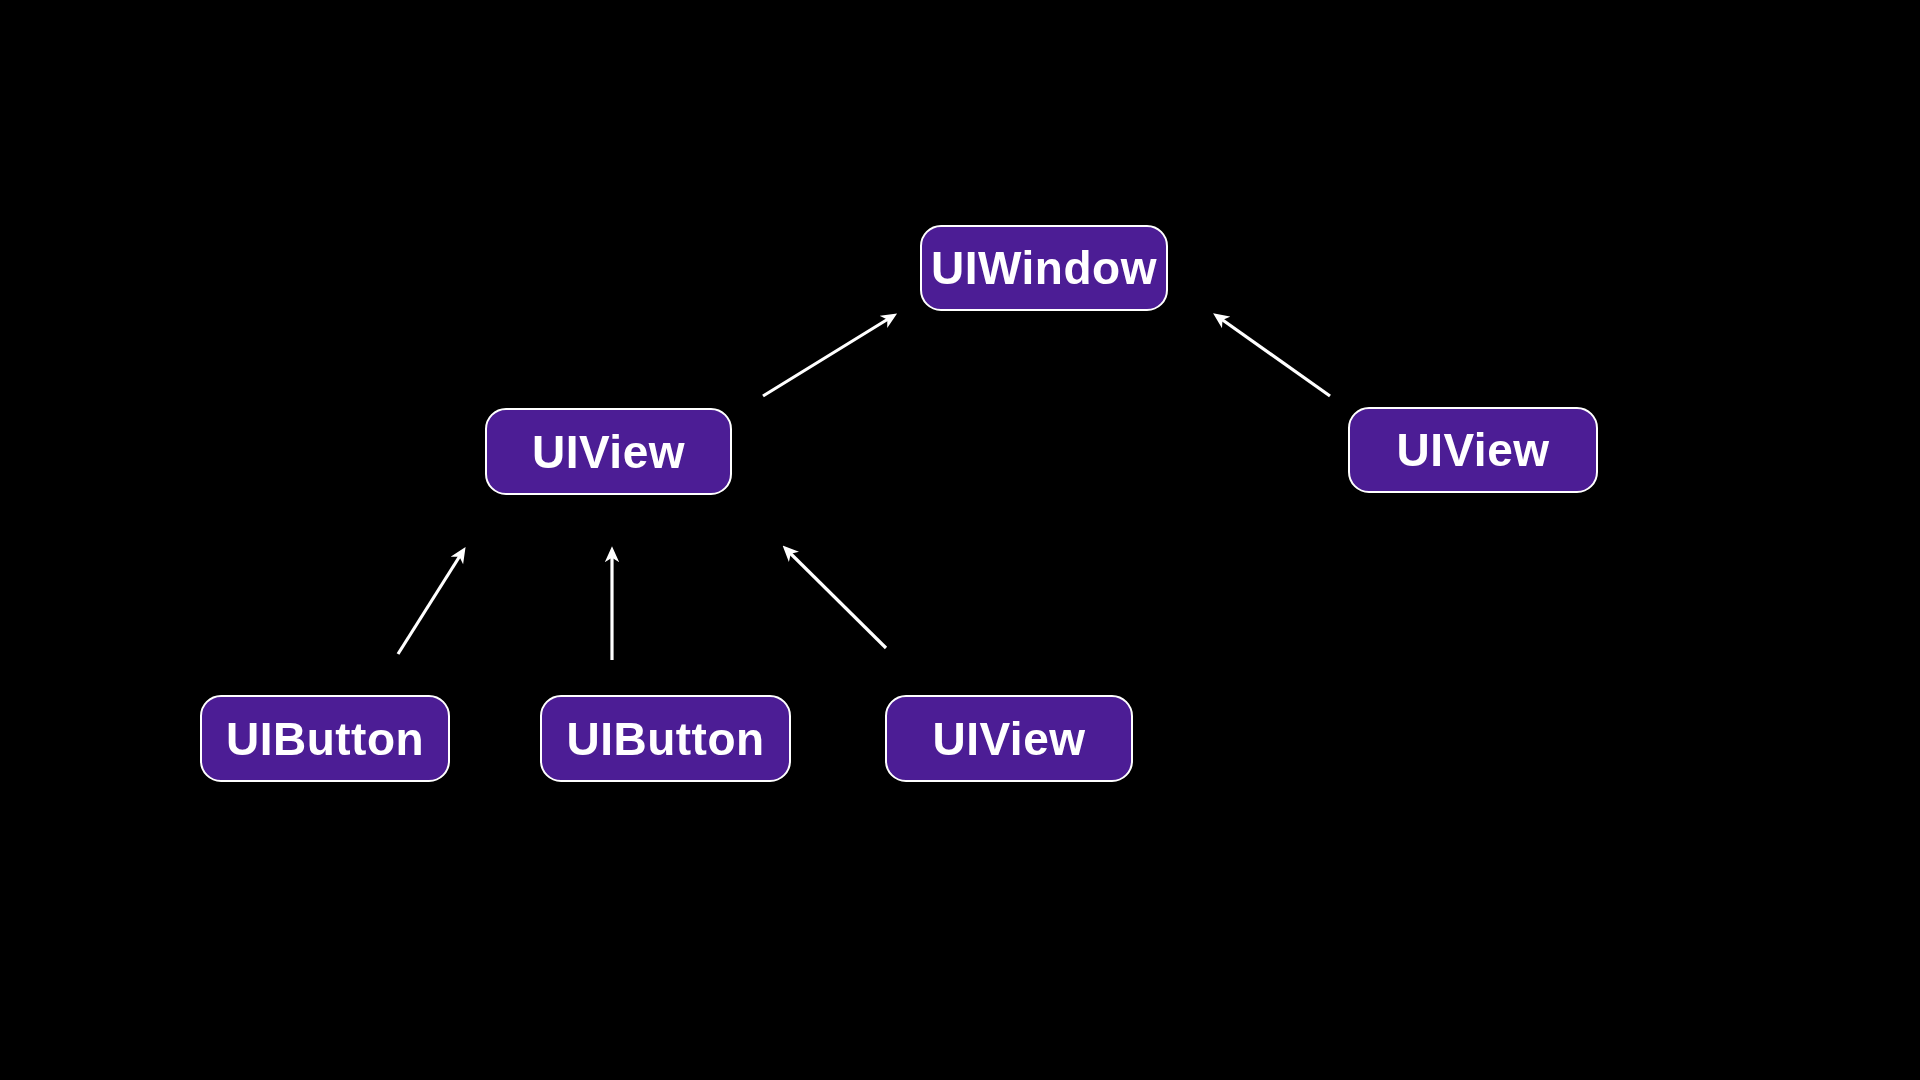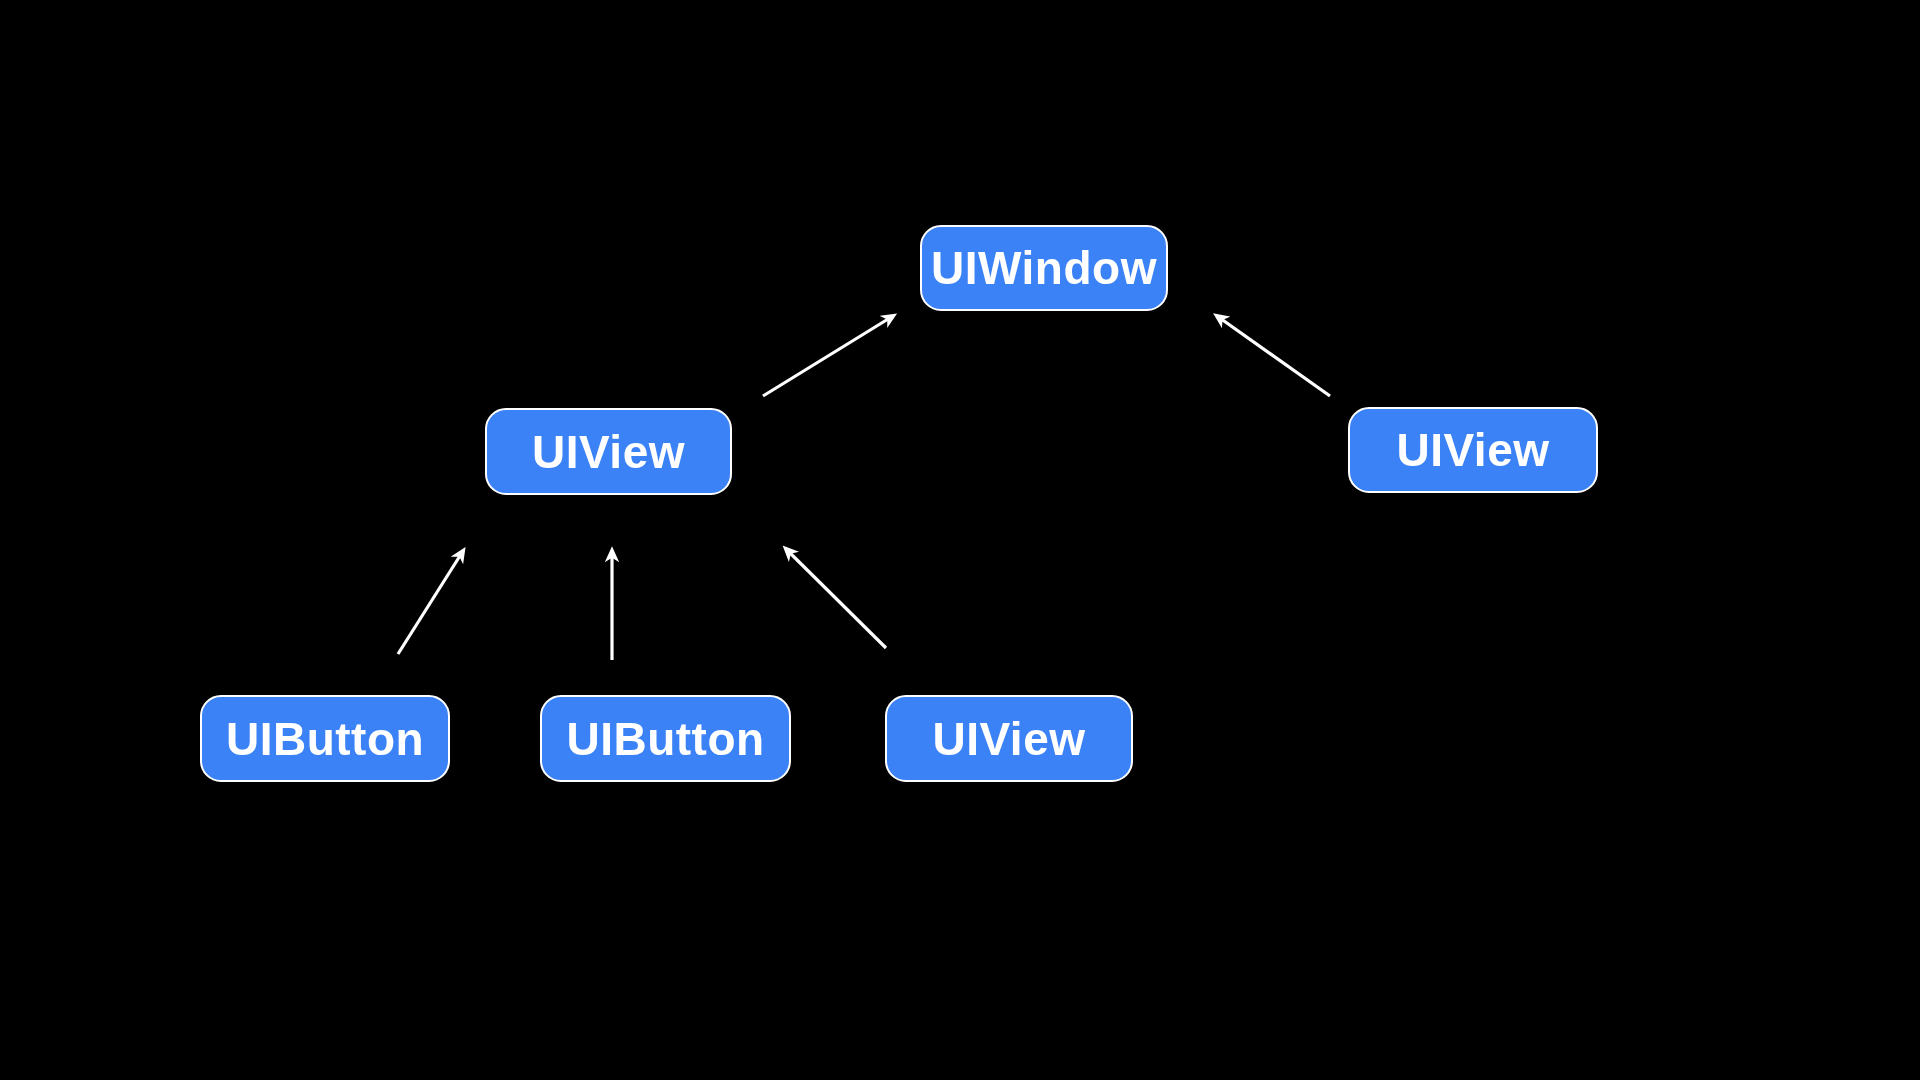--- a/index.html
+++ b/index.html
@@ -28,7 +28,7 @@
     box-sizing: border-box;
     border: 2.5px solid #ffffff;
     border-radius: 21px;
-    background: #3b82f6;
+    background: #4c1d95;
     color: #ffffff;
     display: flex;
     align-items: center;

